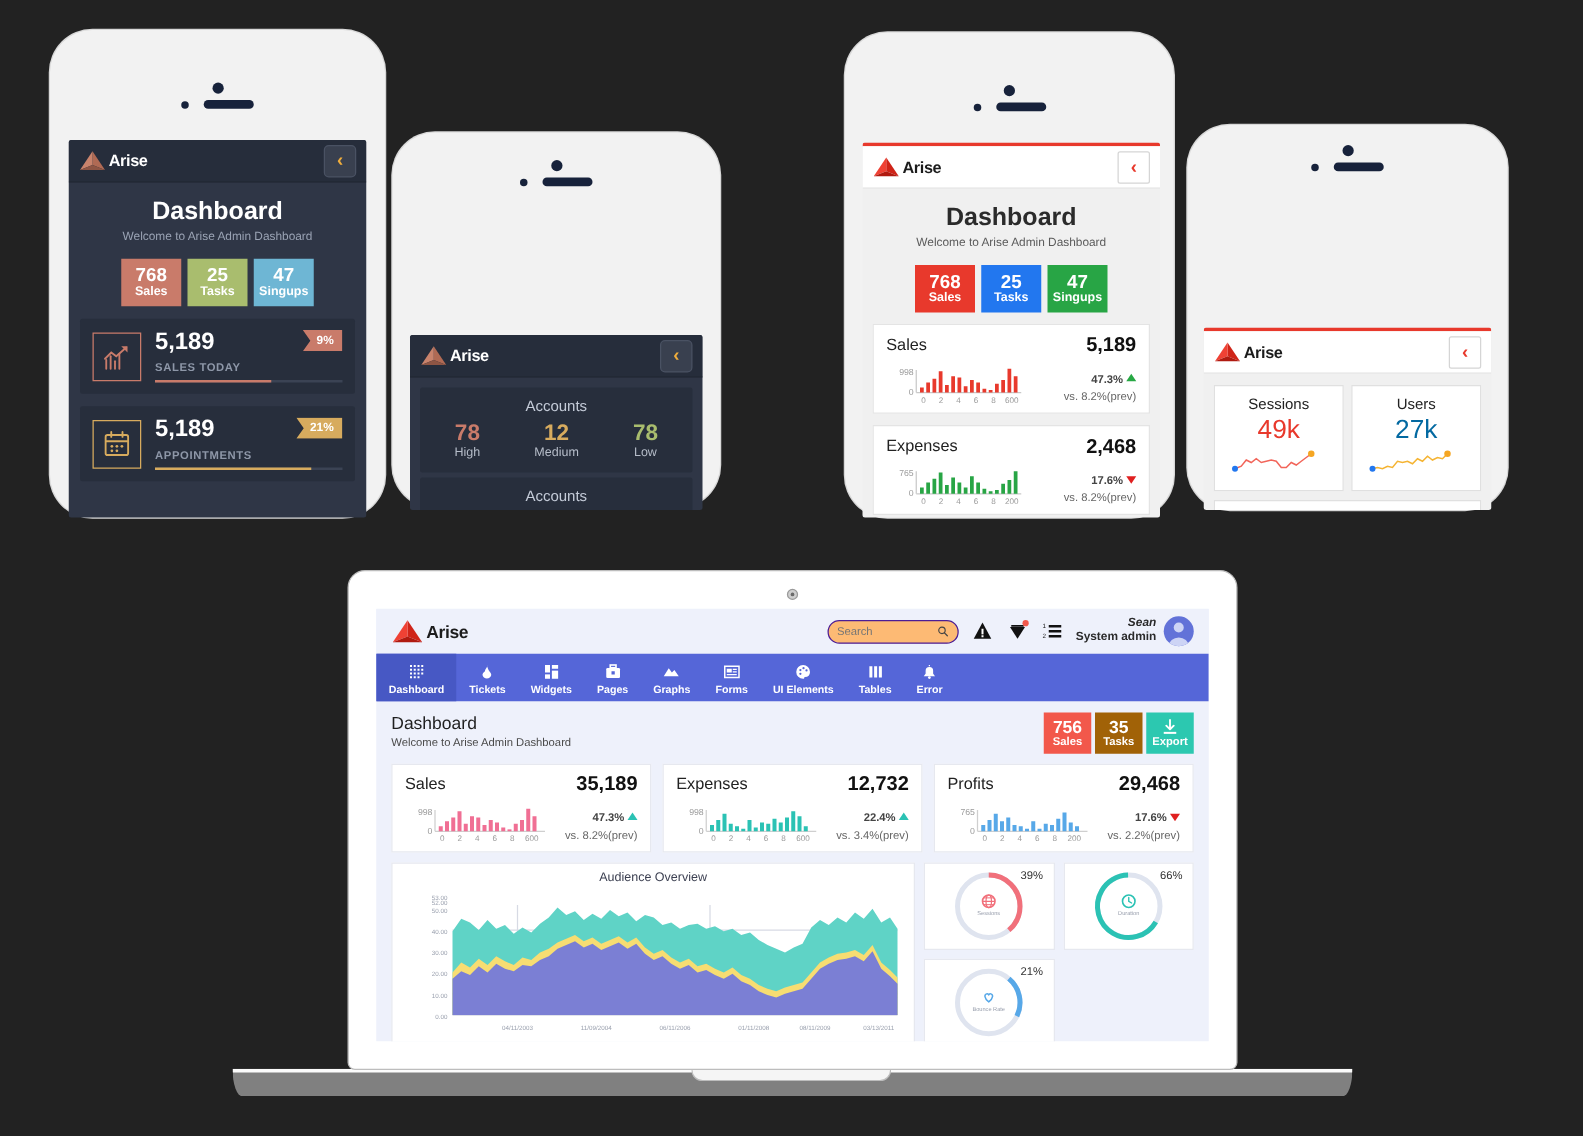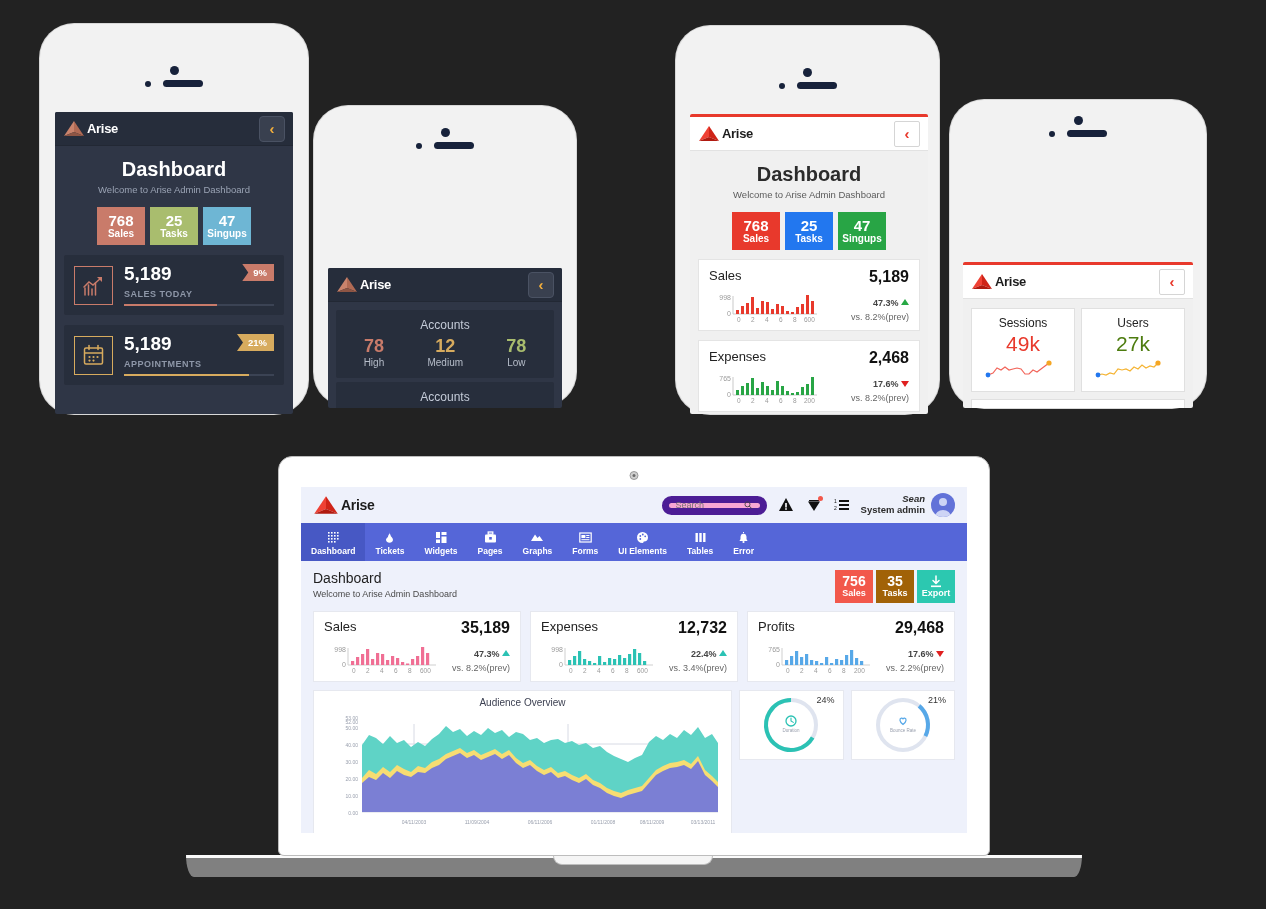--- a/index.html
+++ b/index.html
@@ -510,7 +510,7 @@
         </div>
         <div class="mini-card">
           <div class="mini-title">Users</div>
-          <div class="mini-val" style="color:#4d7c0f">27k</div>
+          <div class="mini-val" style="color:#0369a1">27k</div>
           <svg width="82" height="22" viewBox="0 0 82 22" style="margin-top:1px">
             <polyline fill="none" stroke="#f5b433" stroke-width="1.2" points="6,18 10,17 14,18 18,16 22,17 26,12 30,13 34,12 38,14 42,10 46,12 50,8 54,11 58,9 62,10 66,6"></polyline>
             <circle cx="6" cy="18" r="2.4" fill="#2277ef"></circle>

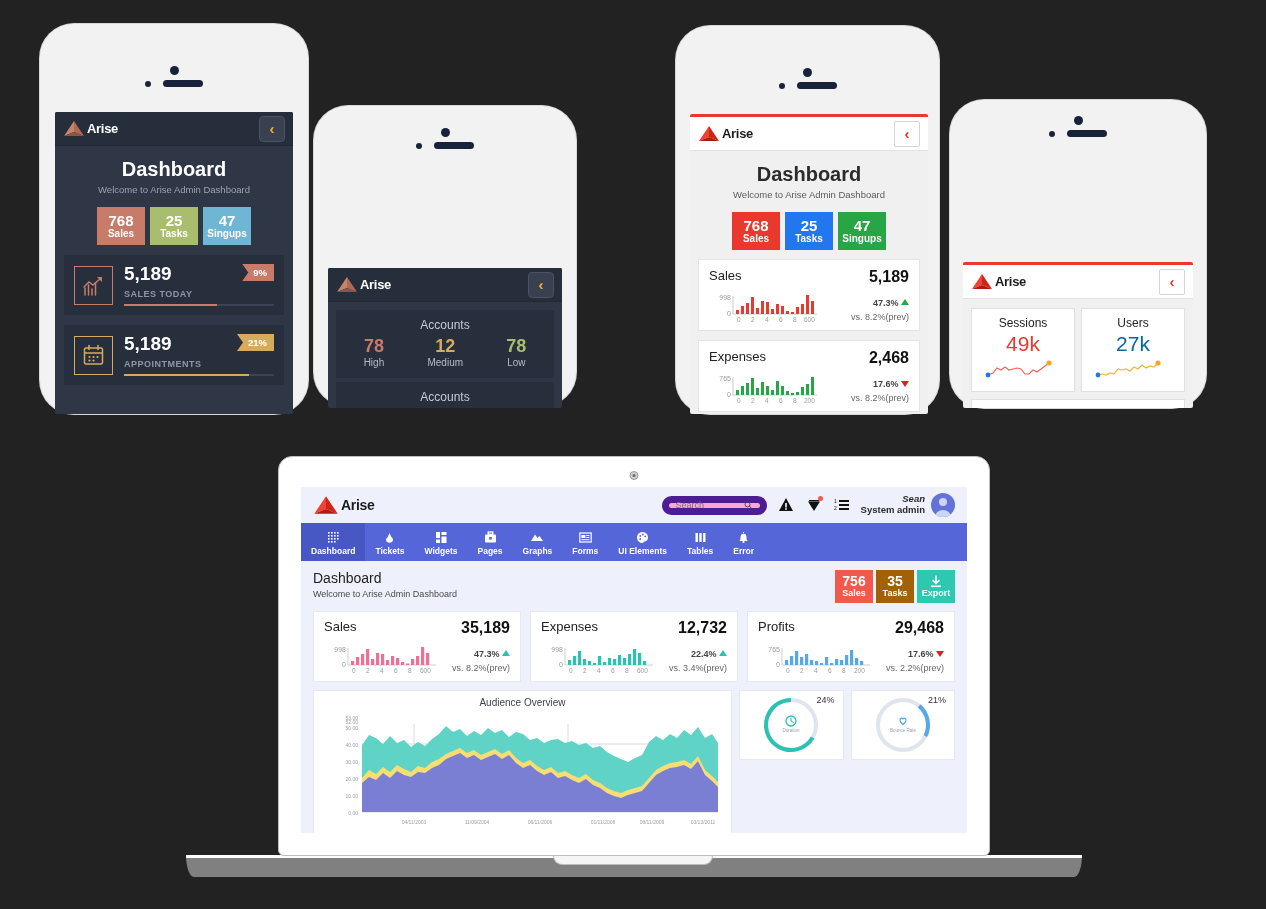--- a/index.html
+++ b/index.html
@@ -157,8 +157,8 @@
   }
   .app-header .spacer { flex: 1; }
   .search-box {
-    width: 105px; height: 19px; background: #f9a8d4; border-radius: 10px;
-    border: 7px solid #4c1d95; display: flex; align-items: center;
+    width: 105px; height: 19px; background: #fdba74; border-radius: 10px;
+    border: 1px solid #4c1d95; display: flex; align-items: center;
     padding: 0 7px; gap: 4px;
   }
   .search-box input {

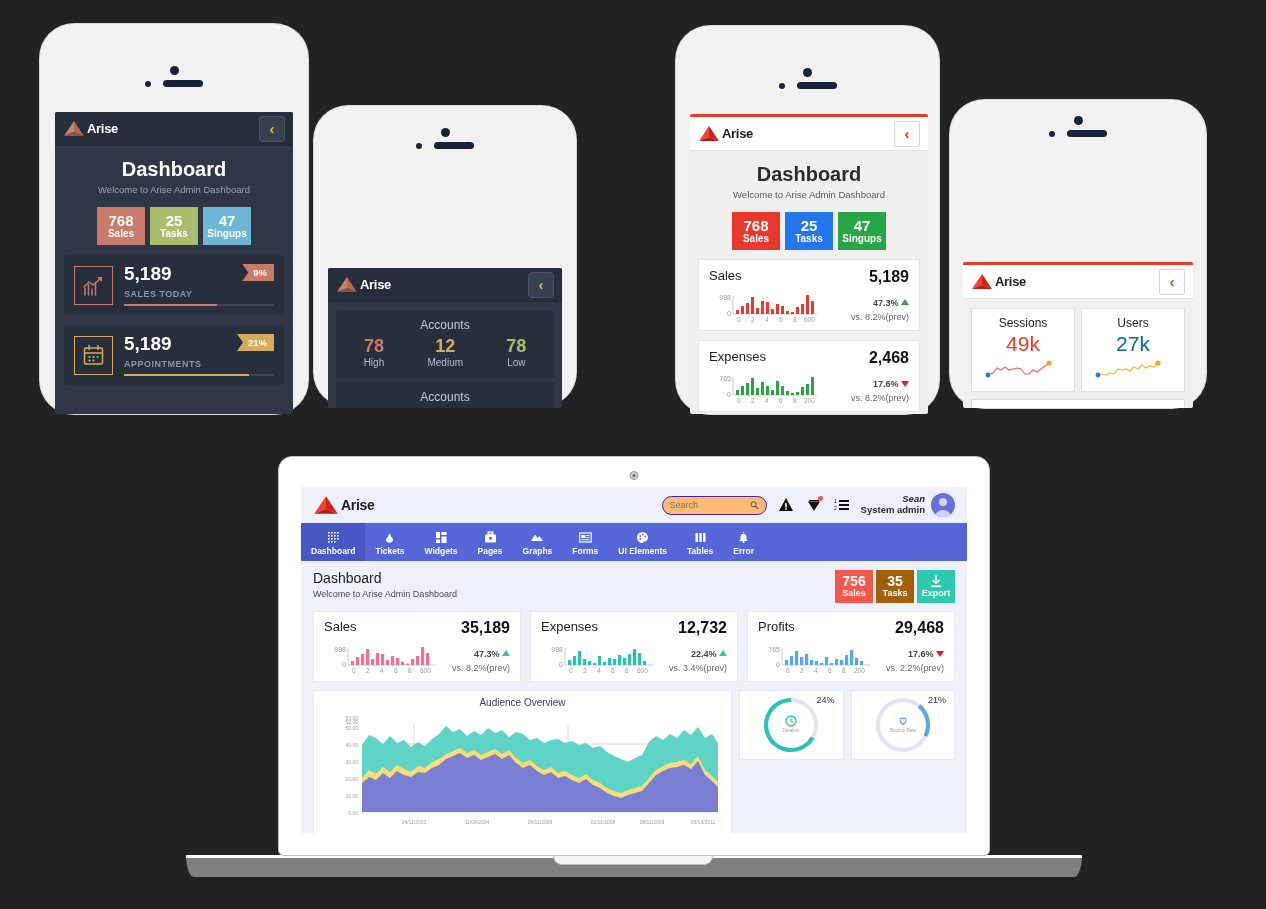--- a/index.html
+++ b/index.html
@@ -884,6 +884,21 @@
 
           <div class="donut-grid">
 
+            <div class="donut-card">
+              <span class="donut-pct">39%</span>
+              <svg width="62" height="62" viewBox="0 0 62 62">
+                <circle cx="31" cy="31" r="25" fill="none" stroke="#dfe4ef" stroke-width="4"></circle>
+                <circle cx="31" cy="31" r="25" fill="none" stroke="#f1707b" stroke-width="4" stroke-dasharray="61 157" stroke-dashoffset="0" transform="rotate(-90 31 31)" stroke-linecap="butt"></circle>
+                <g>
+                  <circle cx="31" cy="27" r="5" fill="none" stroke="#f1707b" stroke-width="1.3"></circle>
+                  <ellipse cx="31" cy="27" rx="2.2" ry="5" fill="none" stroke="#f1707b" stroke-width="1"></ellipse>
+                  <line x1="26" y1="27" x2="36" y2="27" stroke="#f1707b" stroke-width="1"></line>
+                  <line x1="26.8" y1="24.3" x2="35.2" y2="24.3" stroke="#f1707b" stroke-width="0.8"></line>
+                  <line x1="26.8" y1="29.7" x2="35.2" y2="29.7" stroke="#f1707b" stroke-width="0.8"></line>
+                </g>
+                <text x="31" y="38" text-anchor="middle" class="donut-label">Sessions</text>
+              </svg>
+            </div>
 
 
             <div class="donut-card">

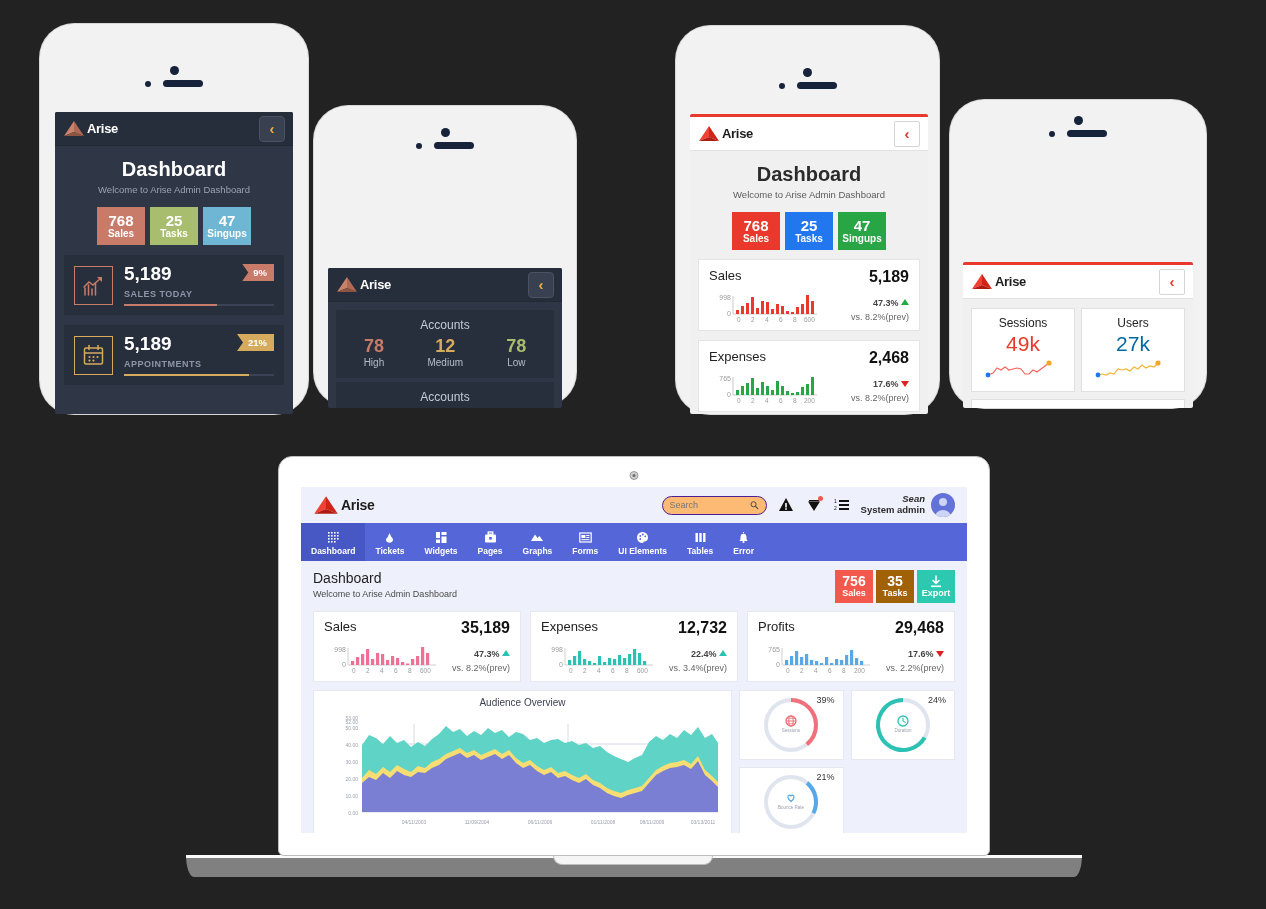--- a/index.html
+++ b/index.html
@@ -902,7 +902,7 @@
 
 
             <div class="donut-card">
-              <span class="donut-pct">24%</span>
+              <span class="donut-pct">66%</span>
               <svg width="62" height="62" viewBox="0 0 62 62">
                 <circle cx="31" cy="31" r="25" fill="none" stroke="#dfe4ef" stroke-width="4"></circle>
                 <circle cx="31" cy="31" r="25" fill="none" stroke="#2bc2b4" stroke-width="4" stroke-dasharray="104 53" transform="rotate(30 31 31)" stroke-linecap="butt"></circle>

